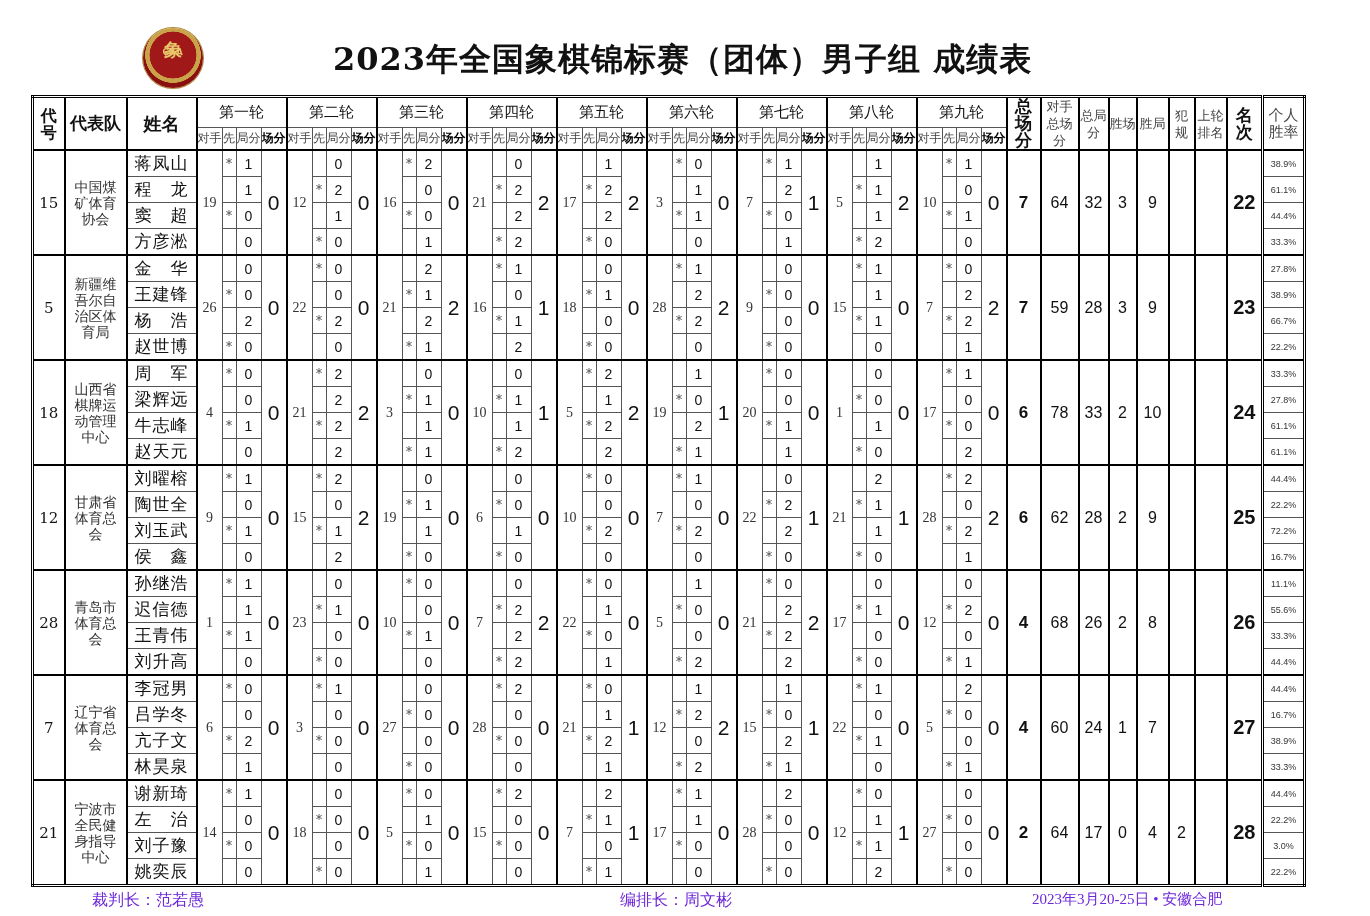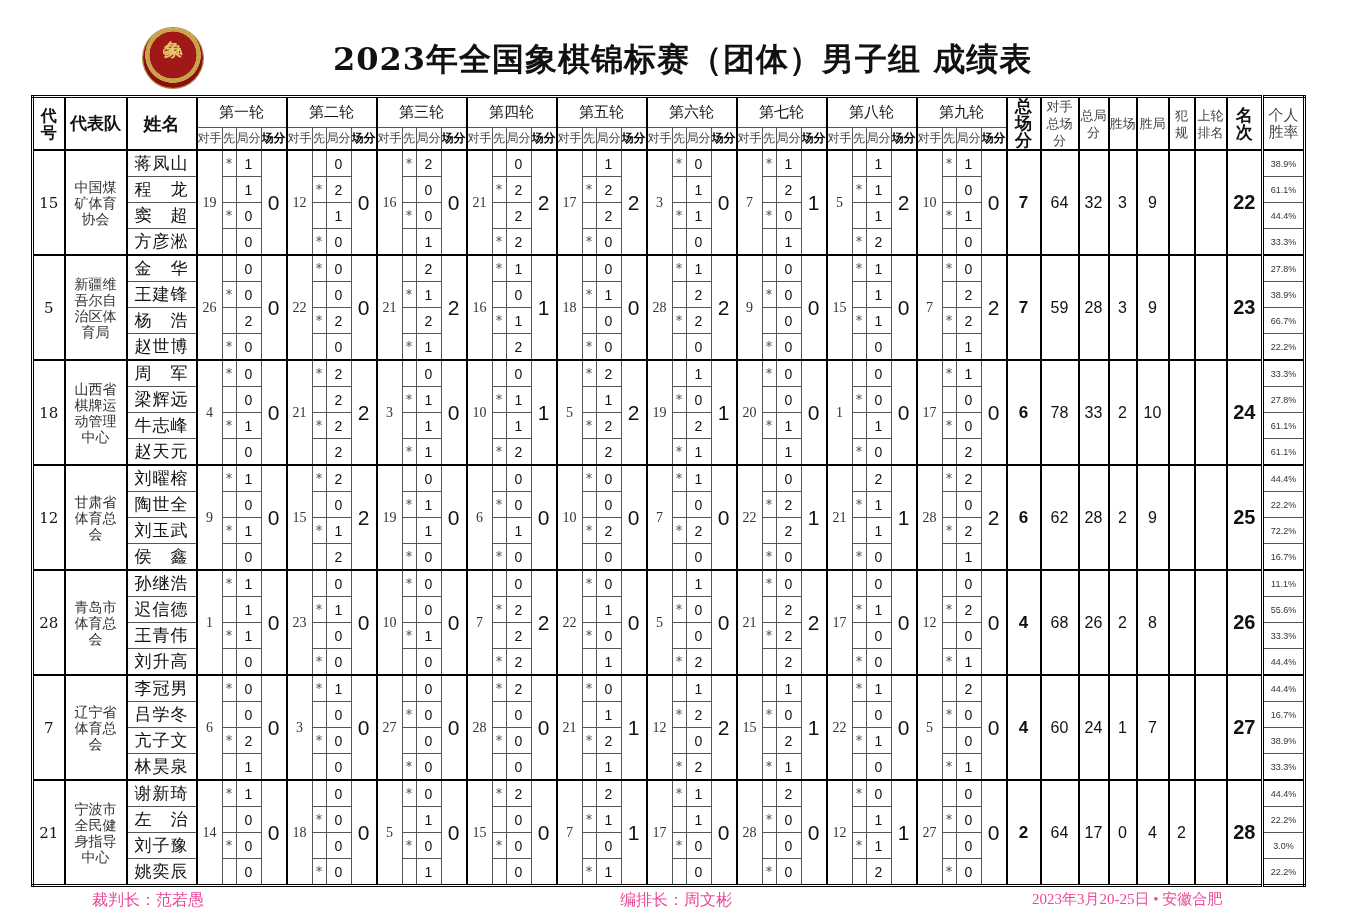--- a/index.html
+++ b/index.html
@@ -32,7 +32,7 @@
   .thick{border-right:2px solid #000!important;}
   .tl{border-top:2px solid #000!important;}
   .sep{border-left:3px double #000!important;}
-  .footer{position:absolute;top:890px;font-size:16px;color:#ec4899;white-space:nowrap;}
+  .footer{position:absolute;top:890px;font-size:16px;color:#6d28d9;white-space:nowrap;}
 </style>
 </head>
 <body>

